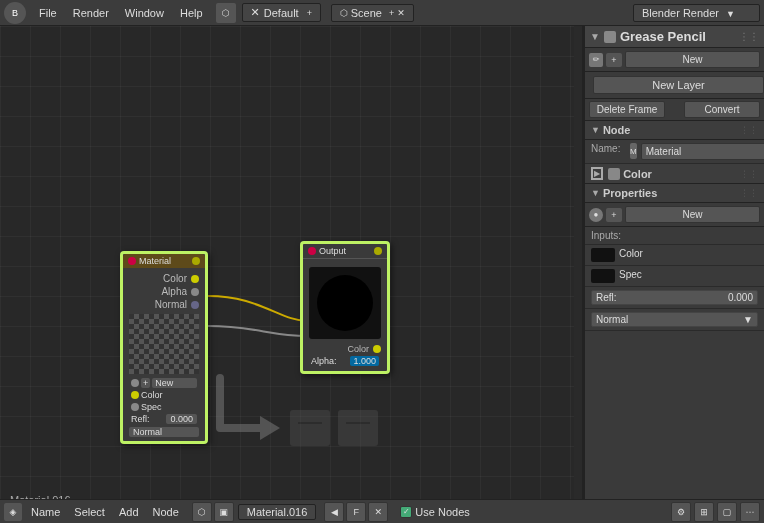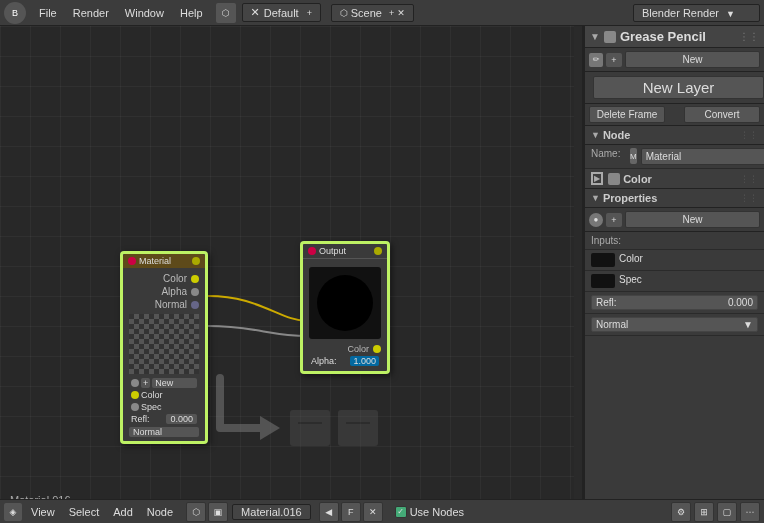--- a/index.html
+++ b/index.html
@@ -209,7 +209,7 @@
       border: 1px solid #333;
       border-radius: 2px;
       color: #ddd;
-      font-size: 15px;
+      font-size: 11px;
       padding: 2px 4px;
       cursor: pointer;
       text-align: center;

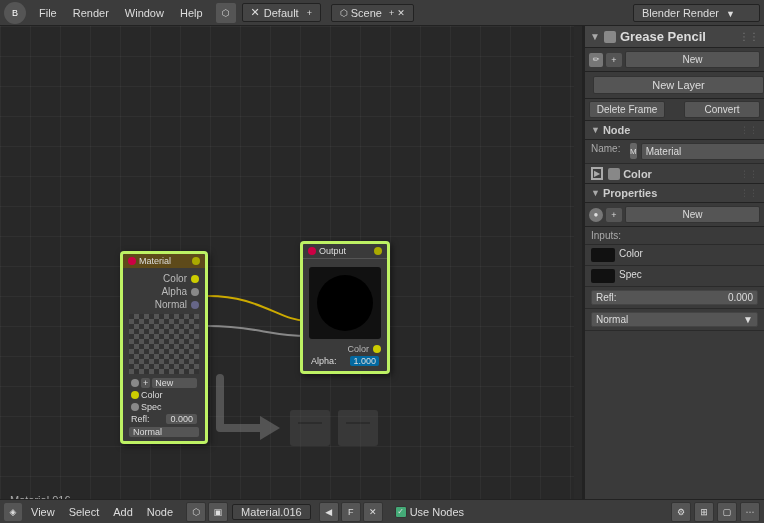--- a/index.html
+++ b/index.html
@@ -507,7 +507,7 @@
 <div class="bottom-bar">
   <div style="width:18px;height:18px;background:#555;border-radius:2px;display:flex;align-items:center;justify-content:center;font-size:9px;">◈</div>
 
-  <span class="bottom-menu-item">View</span>
+  <span class="bottom-menu-item">Name</span>
   <span class="bottom-menu-item">Select</span>
   <span class="bottom-menu-item">Add</span>
   <span class="bottom-menu-item">Node</span>

